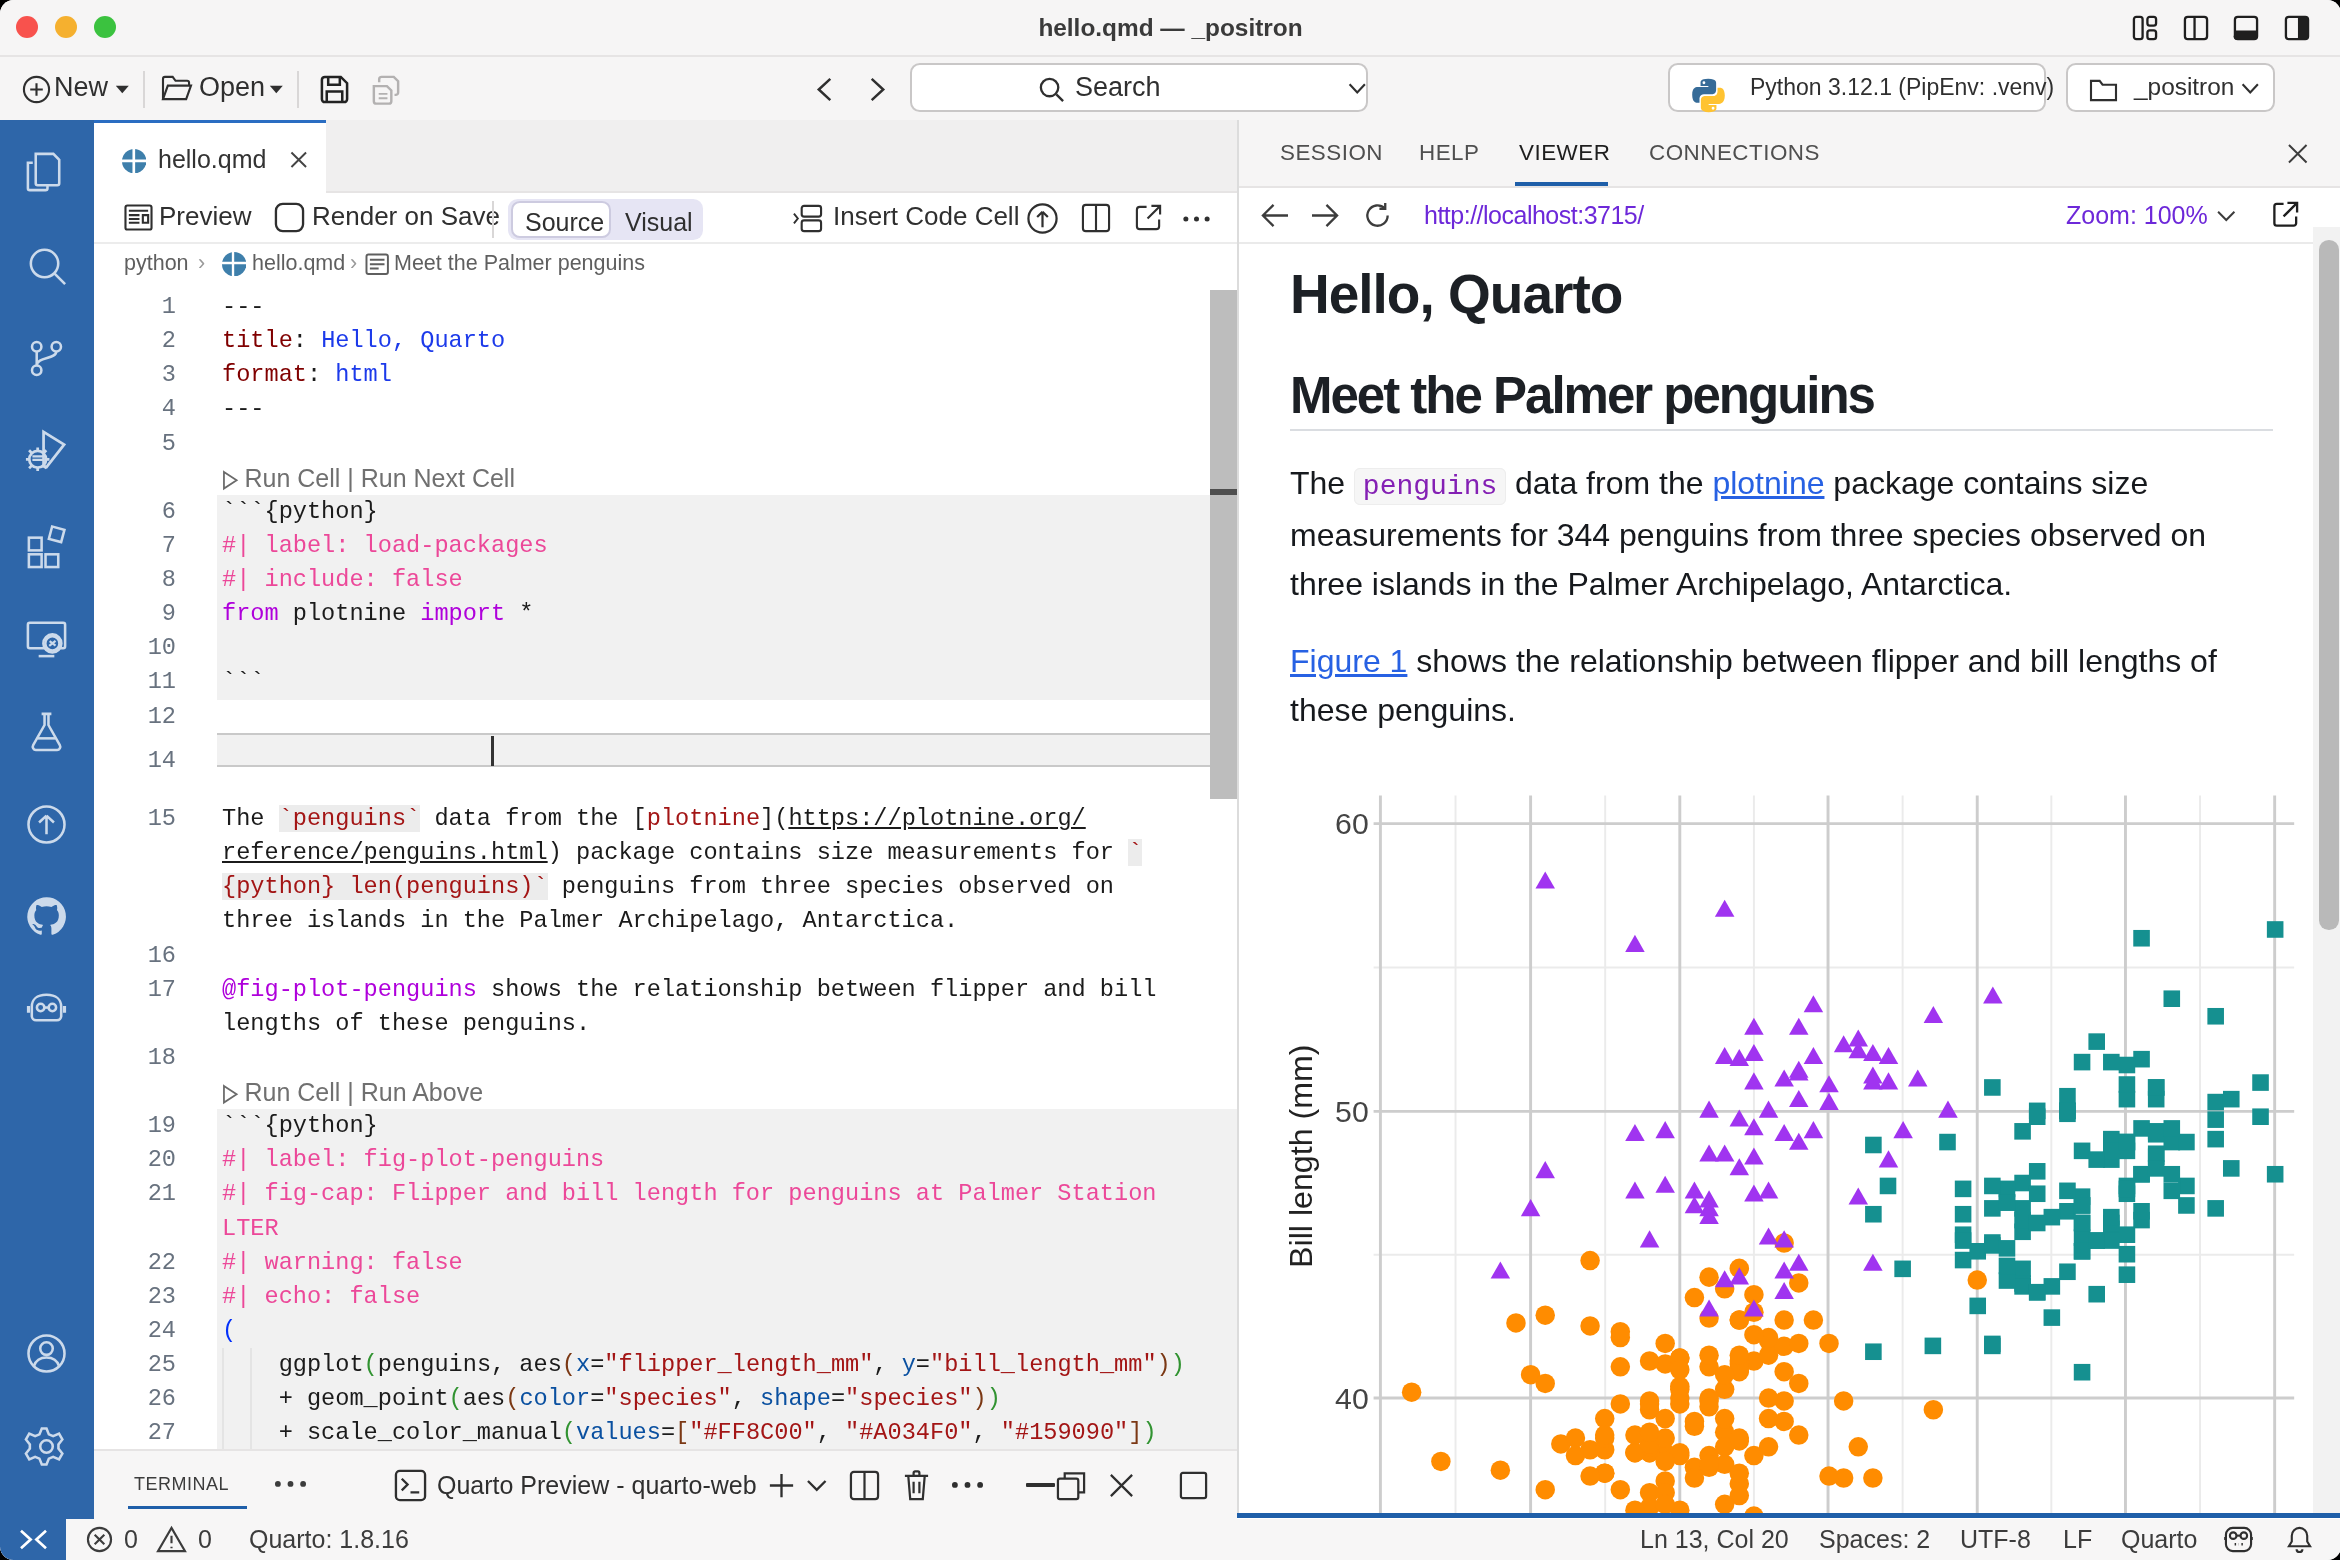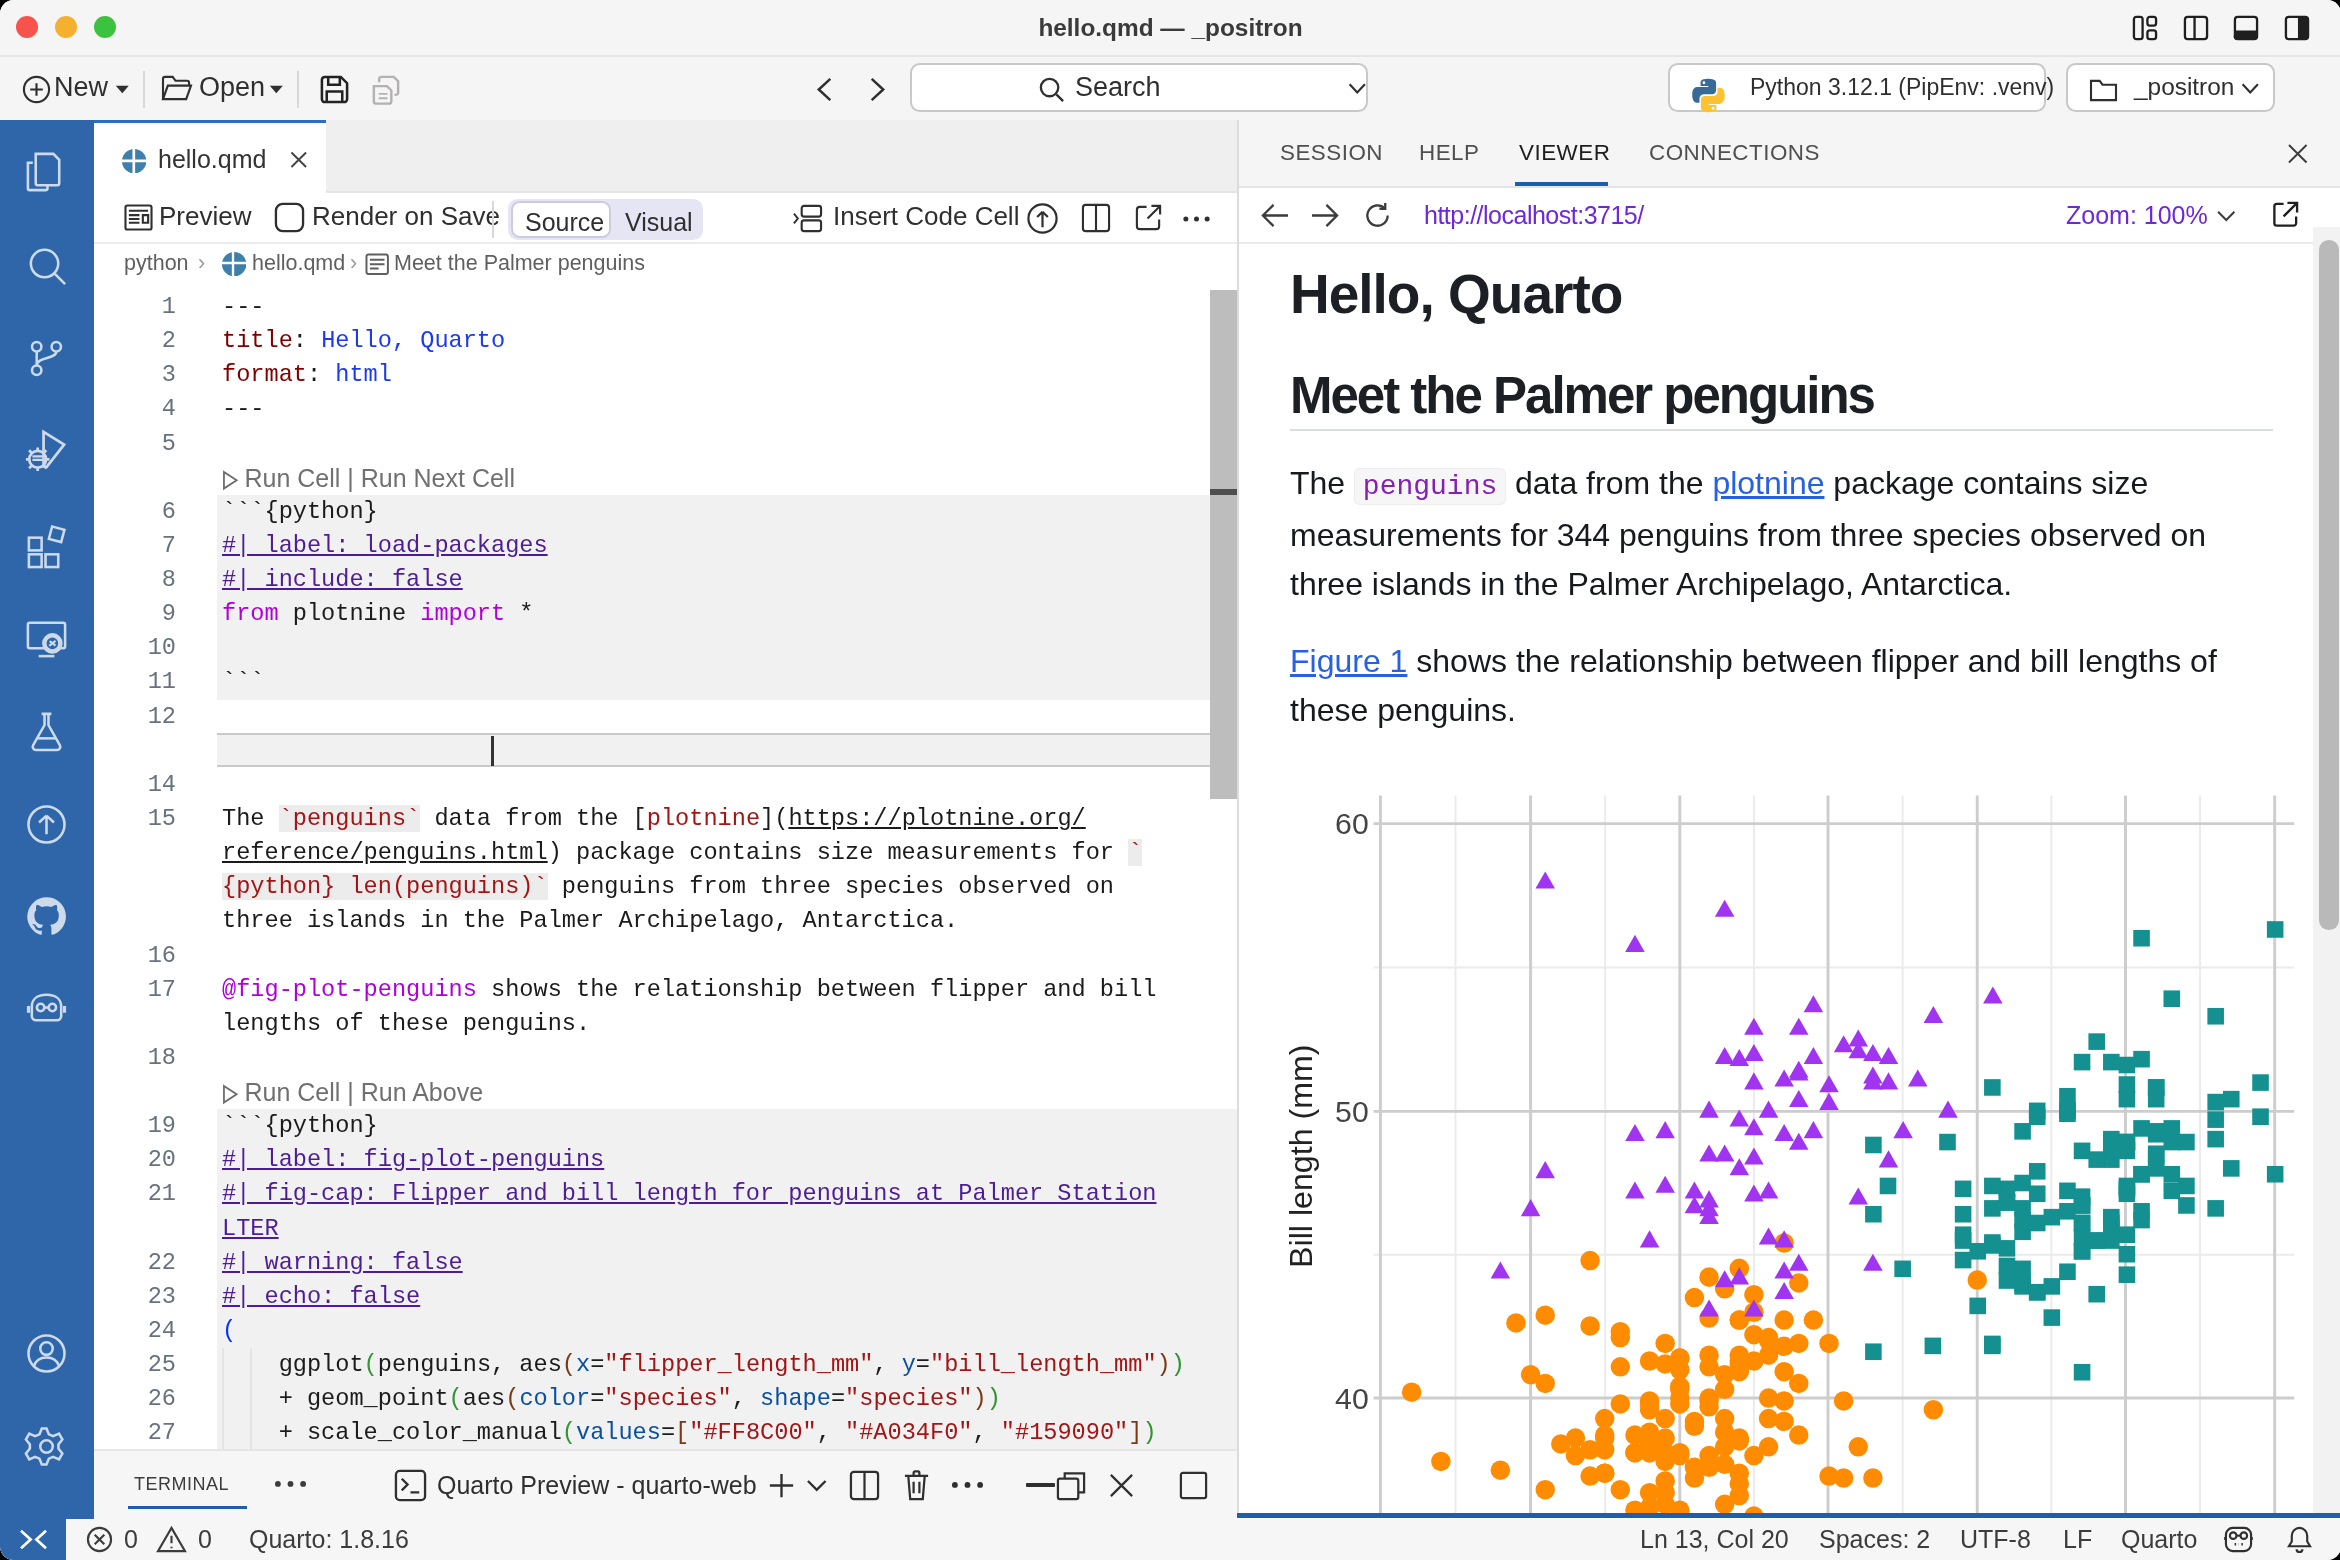--- a/index.html
+++ b/index.html
@@ -35,7 +35,7 @@
   .cellbg{position:absolute;left:123px;width:1020px;background:#f1f1f1;}
   .deco{position:absolute;left:128px;font-size:25px;color:#707070;font-family:"Liberation Sans",sans-serif;}
   
-  .red{color:#800000;}  .blu{color:#1c3aea;} .grn{color:#4c1d95;text-decoration:underline;} .mag{color:#af00db;}
+  .red{color:#800000;}  .blu{color:#1c3aea;} .grn{color:#ec4899;} .mag{color:#af00db;}
   .str{color:#a31515;} .nav{color:#0a50a0;} .blk{color:#1b1b1b;} .bold{font-weight:700;}
   .p1{color:#0431fa;} .p2{color:#319331;} .p3{color:#7b3814;}
   .chip{background:#ececec;} .und{text-decoration:underline;}

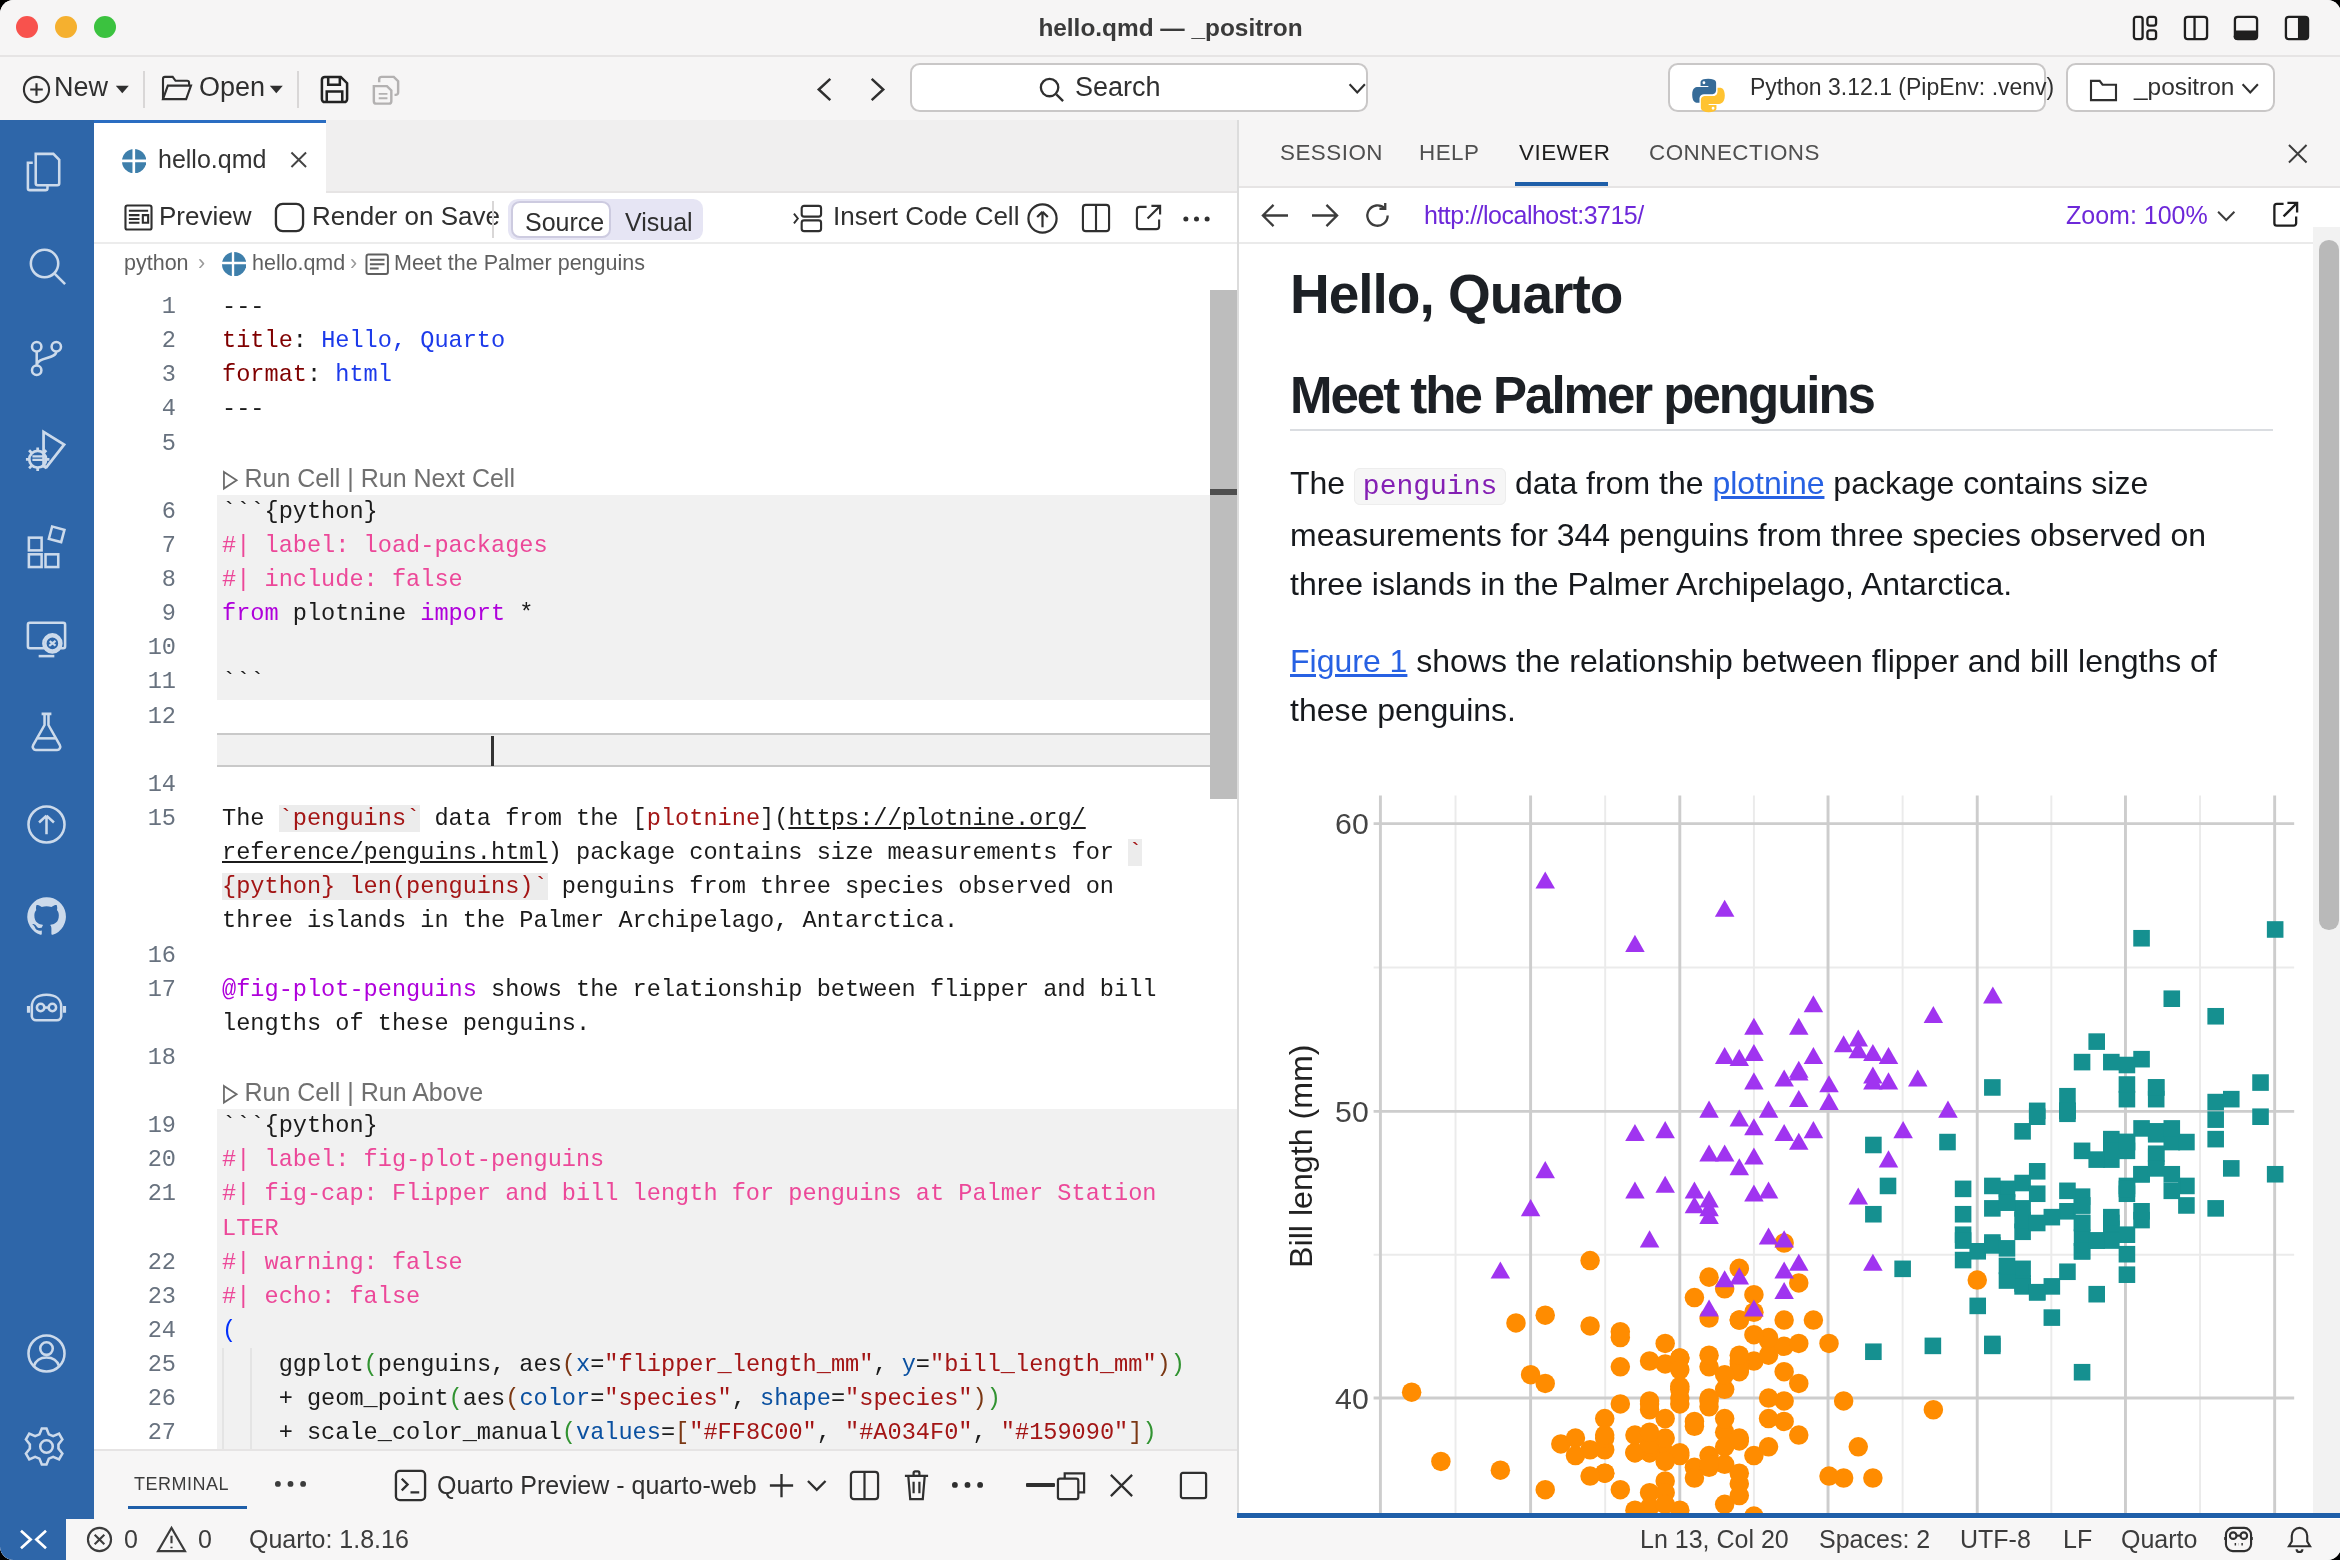--- a/index.html
+++ b/index.html
@@ -304,7 +304,7 @@
 <div class="row" style="top:341px;"><span class="ln" style="">10</span></div>
 <div class="row" style="top:375px;"><span class="ln" style="">11</span><span class="ct"><span class="blk">```</span></span></div>
 <div class="row" style="top:410px;"><span class="ln" style="">12</span></div>
-<div class="row" style="top:478px;"><span class="ln" style="">14</span></div>
+<div class="row" style="top:454px;"><span class="ln" style="">14</span></div>
 <div class="row" style="top:512px;"><span class="ln" style="">15</span><span class="ct"><span class="blk">The </span><span class="str chip">`penguins`</span><span class="blk"> data from the [</span><span class="str">plotnine</span><span class="blk">](</span><span class="blk und">https://plotnine.org/</span></span></div>
 <div class="row" style="top:546px;"><span class="ct"><span class="blk und">reference/penguins.html</span><span class="blk">) package contains size measurements for </span><span class="str chip">`</span></span></div>
 <div class="row" style="top:580px;"><span class="ct"><span class="str chip">{python} len(penguins)`</span><span class="blk"> penguins from three species observed on</span></span></div>

